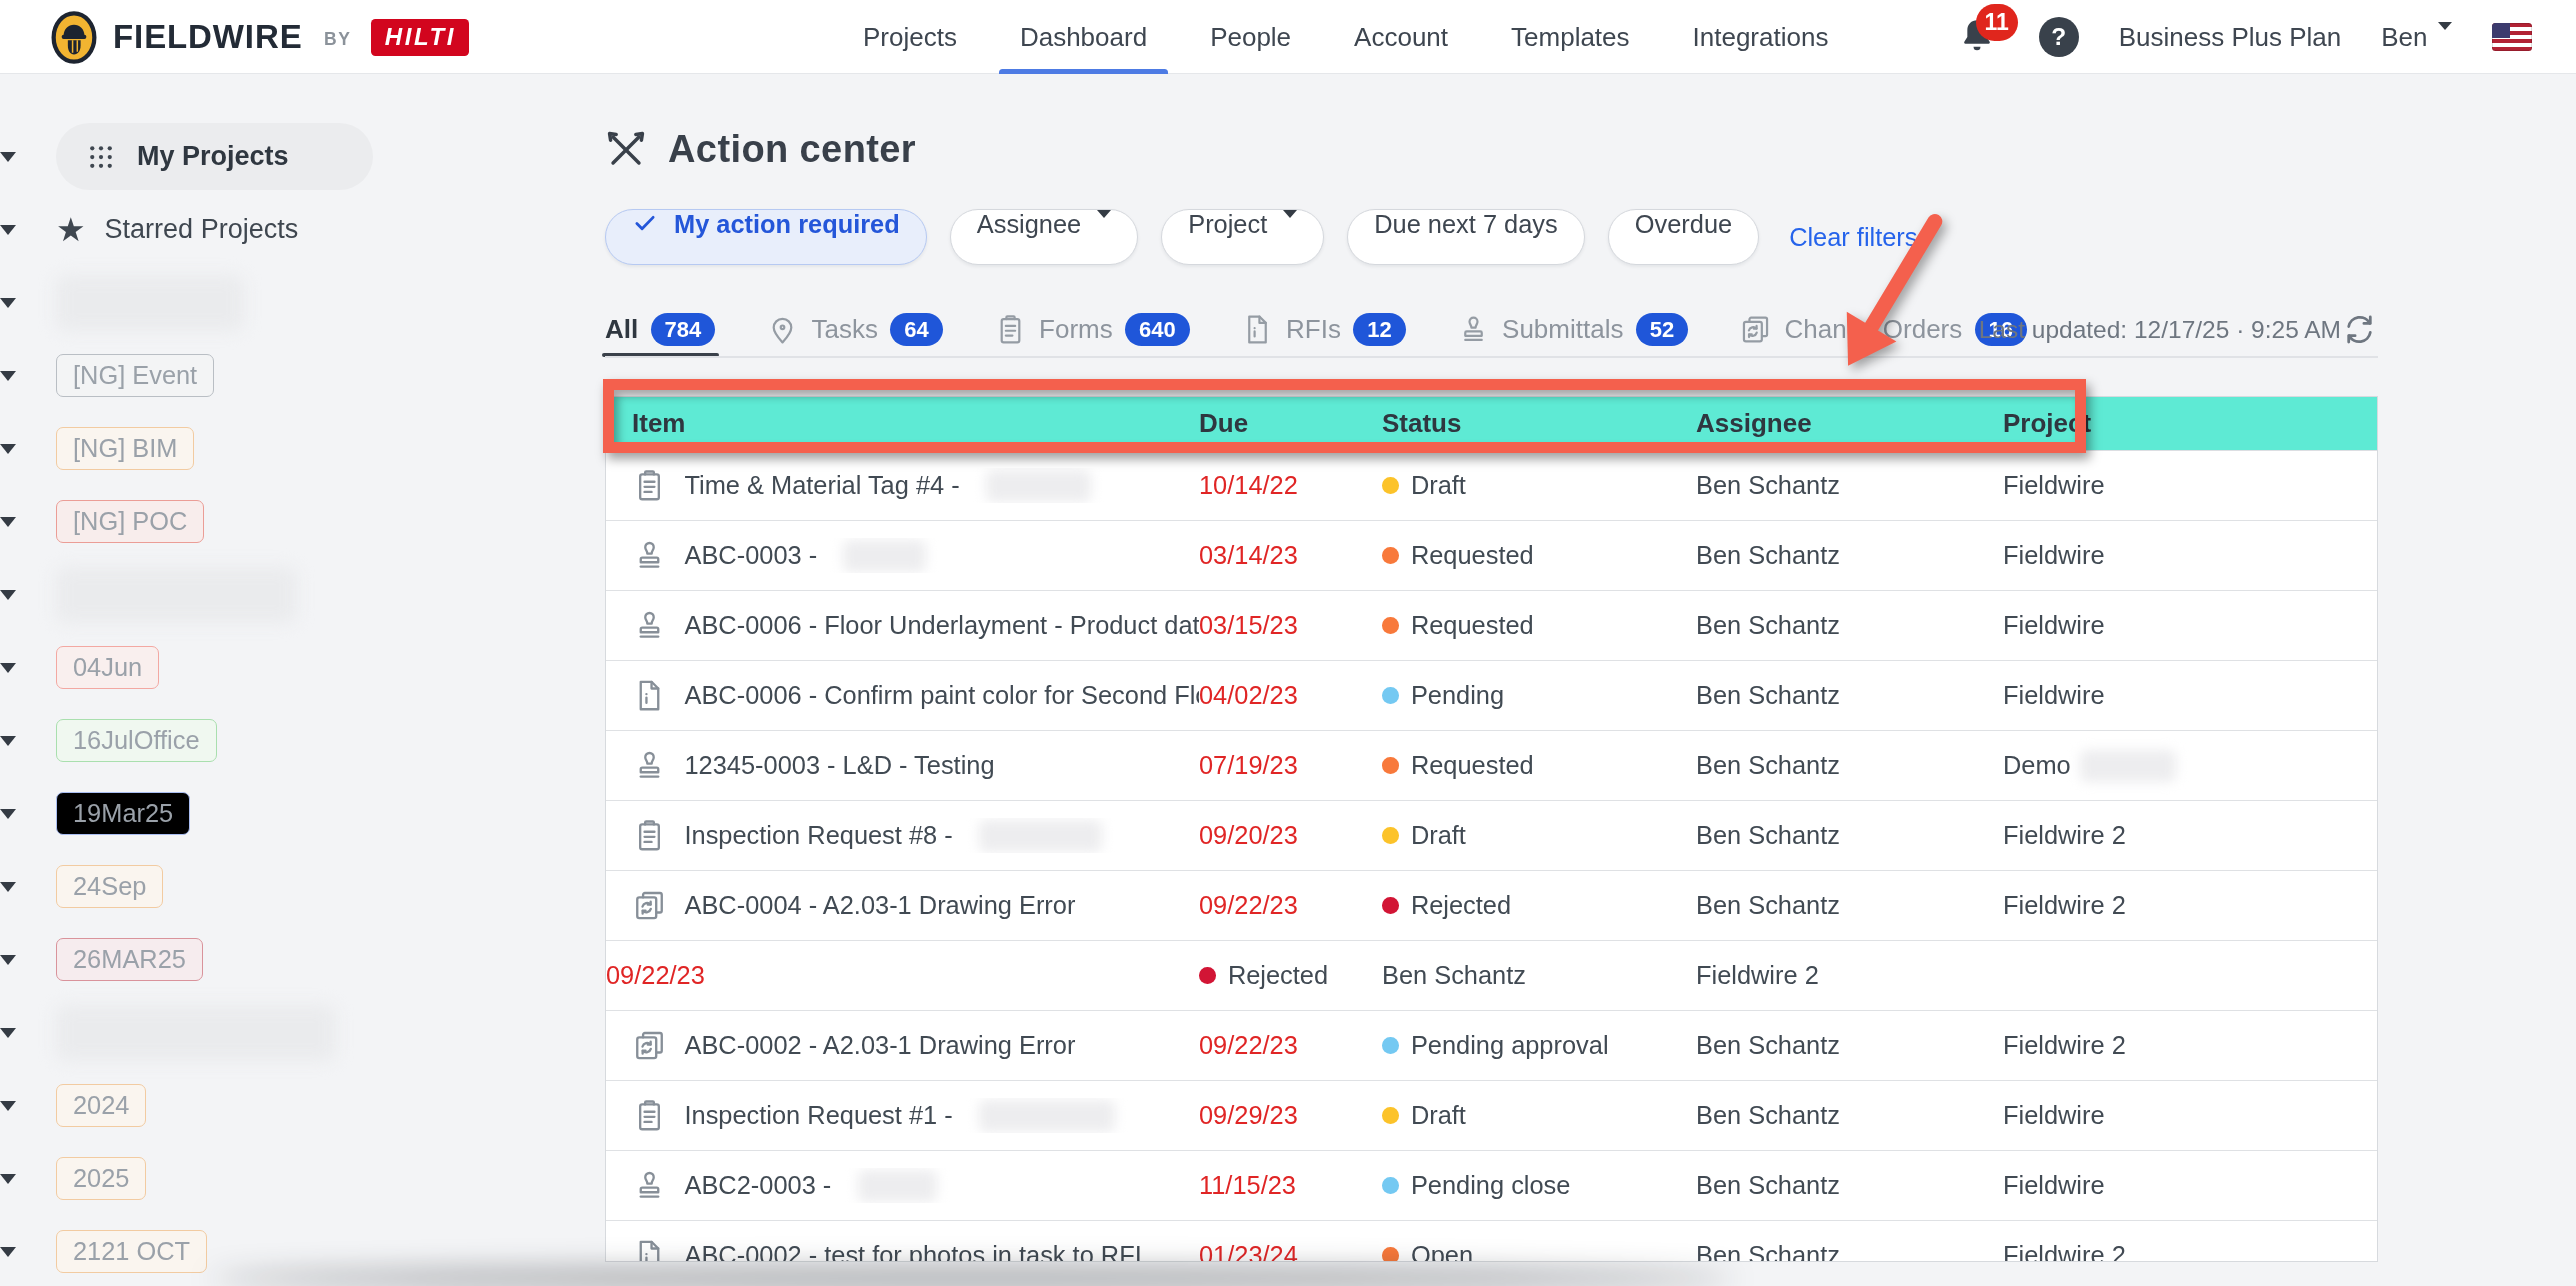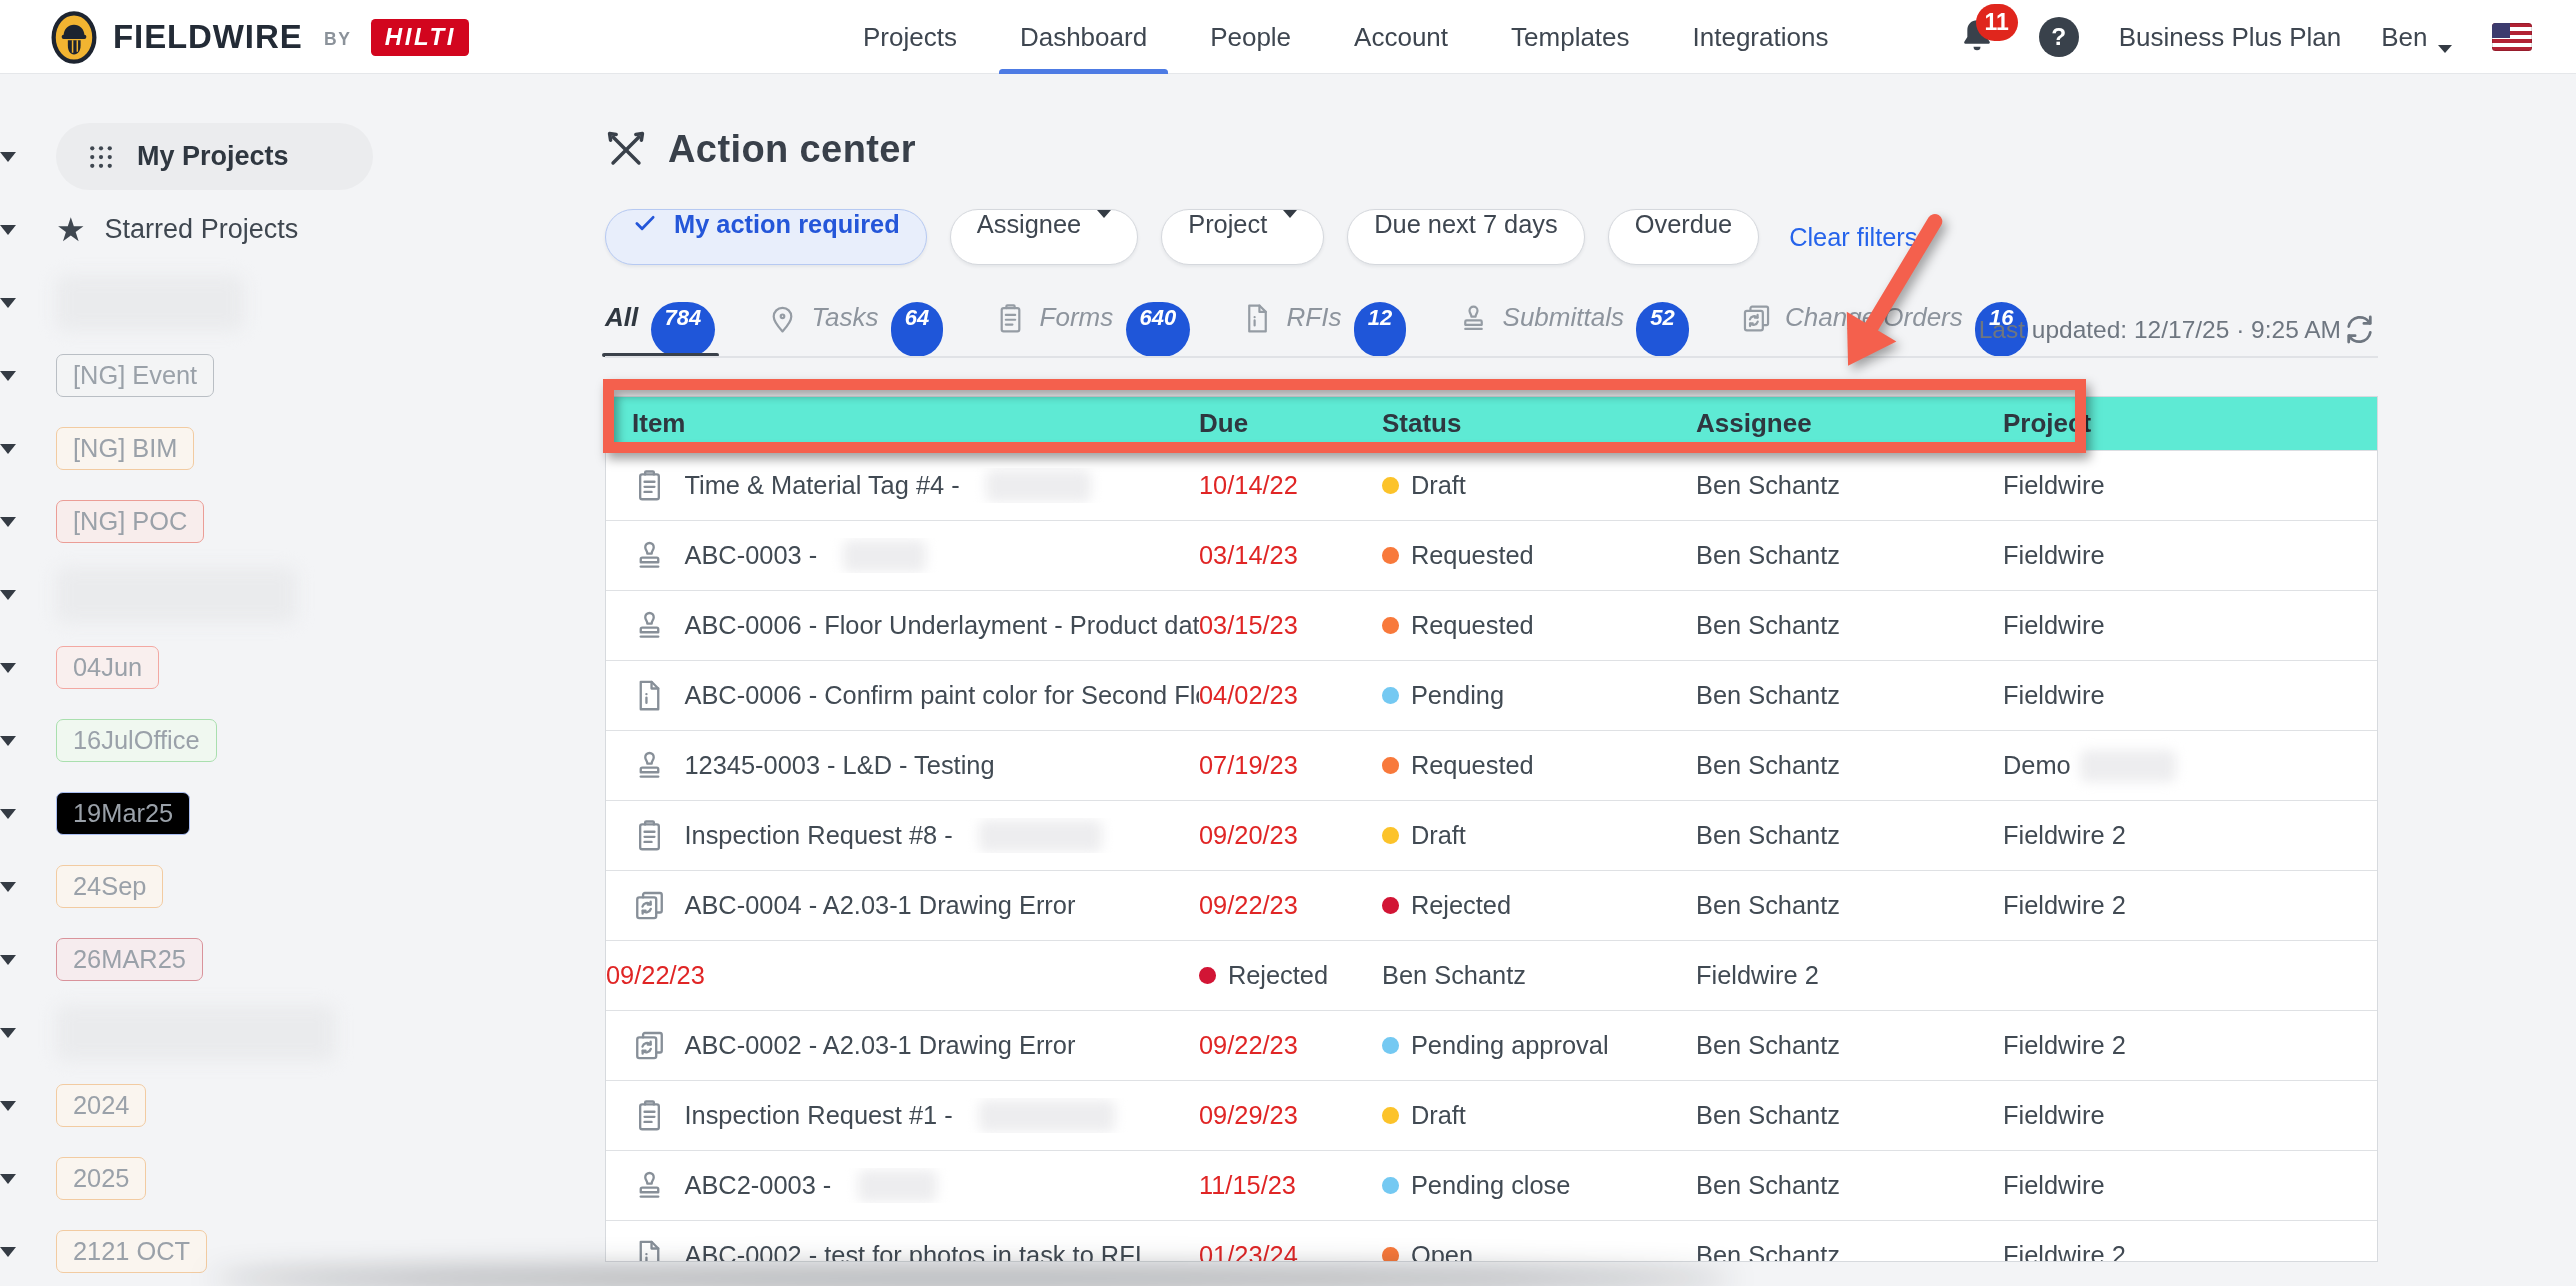--- a/index.html
+++ b/index.html
@@ -21,7 +21,7 @@
   .bell-badge { position:absolute; top:-10.5px; left:19px; min-width:40px; height:37px; padding:0 8.8px; background:#e0261d; border-radius:21px; color:#fff; font-size:23px; font-weight:bold; display:flex; align-items:center; justify-content:center; }
   .help-circle { width:40px; height:40px; border-radius:50%; background:#39414b; color:#fff; font-size:24.5px; font-weight:bold; display:flex; align-items:center; justify-content:center; }
   .plan-label { font-size:26px; color:#3e4650; }
-  .user-menu { display:flex; align-items:flex-end; gap:10.5px; font-size:26px; color:#3e4650; }
+  .user-menu { display:flex; align-items:flex-start; gap:10.5px; font-size:26px; color:#3e4650; }
   .flag { position:relative; width:40px; height:28px; border-radius:3.5px; overflow:hidden; background:repeating-linear-gradient(180deg,#b22234 0 4px,#ffffff 4px 8px); box-shadow:0 0 0 0.9px rgba(0,0,0,.15) inset; }
   .flag::before { content:""; position:absolute; left:0; top:0; width:18.4px; height:15px; background:#3c3b6e; }
 

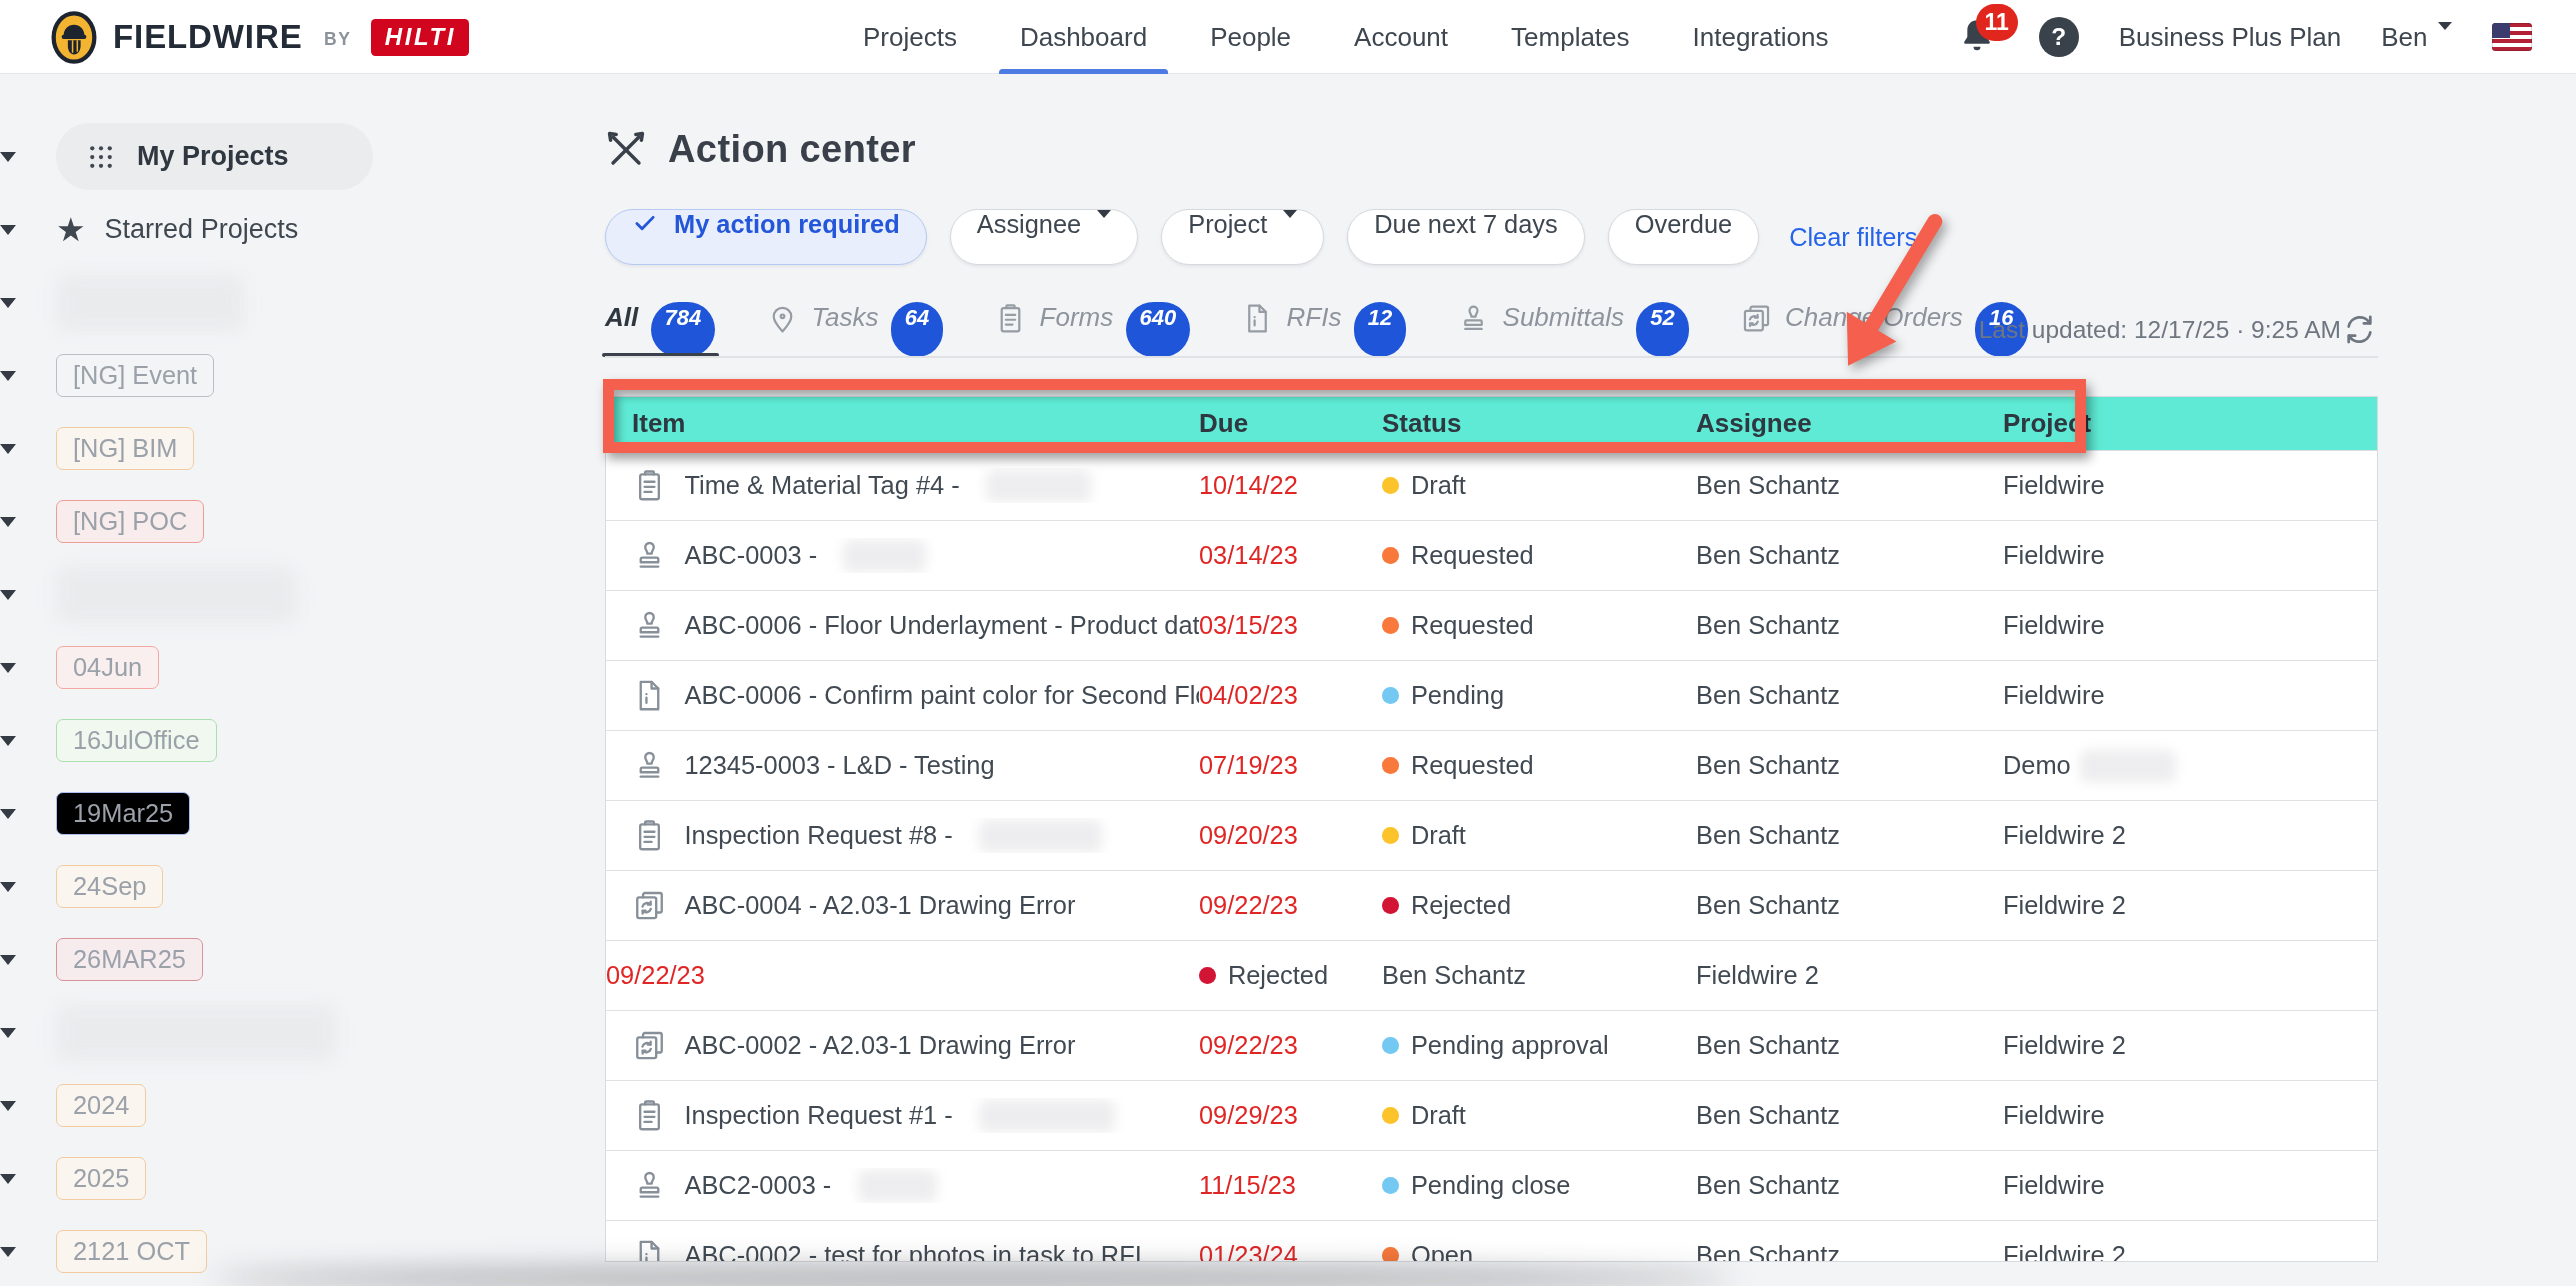--- a/index.html
+++ b/index.html
@@ -59,7 +59,7 @@
 
   .tabs-row { position:absolute; left:605px; top:302px; height:55px; display:flex; align-items:center; gap:51px; }
   .tabs-divider { position:absolute; left:605px; top:356px; width:1773px; height:1.8px; background:#e0e2e6; }
-  .tab { display:flex; gap:12.3px; font-size:26px; color:#8d949d; position:relative; height:55px; cursor:pointer;font-style:italic; }
+  .tab { display:flex; align-items:center; gap:12.3px; font-size:26px; color:#8d949d; position:relative; height:55px; cursor:pointer; }
   .tab.active { color:#2f3740; font-weight:bold; }
   .tab.active::after { content:""; position:absolute; left:-3.5px; right:-3.5px; bottom:0; height:4.4px; background:#3a414a; border-radius:2.6px; }
   .tab .count-badge { background:#1f56d9; color:#fff; border-radius:875px; font-size:22px; font-weight:bold; padding:5.3px 14px; line-height:1; }

